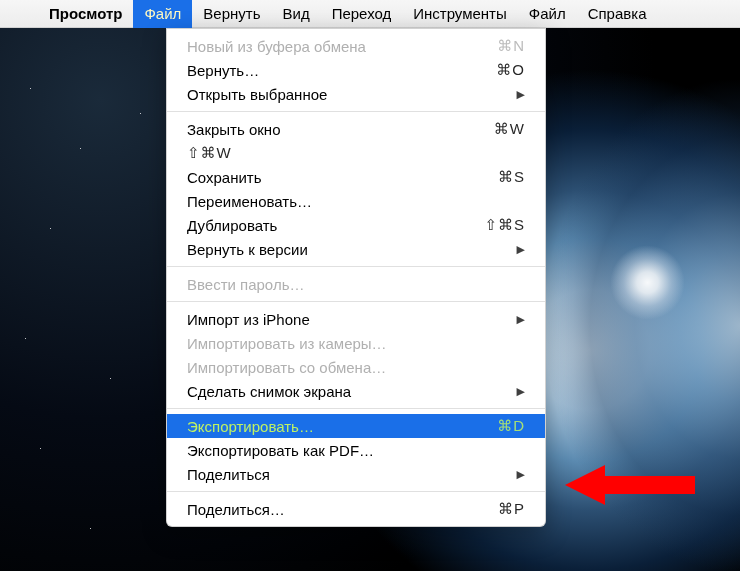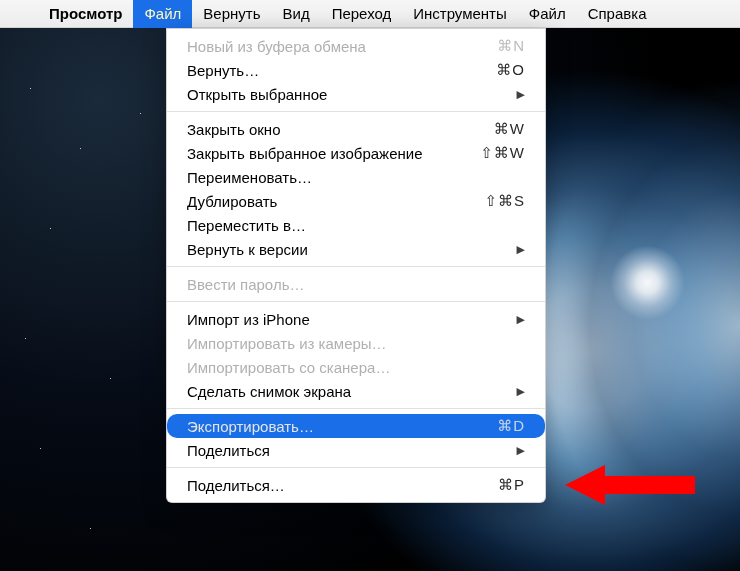--- a/index.html
+++ b/index.html
@@ -113,7 +113,6 @@
       <span class="shortcut">⌘W</span>
     </div>
     <div class="menu-row">
-      <span>Закрыть выбранное изображение</span>
       <span class="shortcut">⇧⌘W</span>
     </div>
     <div class="menu-row">

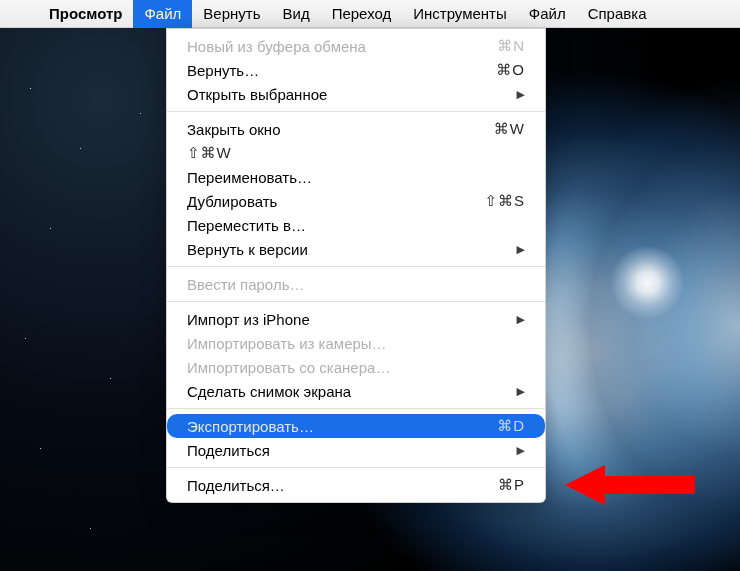--- a/index.html
+++ b/index.html
@@ -116,6 +116,10 @@
       <span class="shortcut">⇧⌘W</span>
     </div>
     <div class="menu-row">
+      <span>Сохранить</span>
+      <span class="shortcut">⌘S</span>
+    </div>
+    <div class="menu-row">
       <span>Переименовать…</span>
     </div>
     <div class="menu-row">

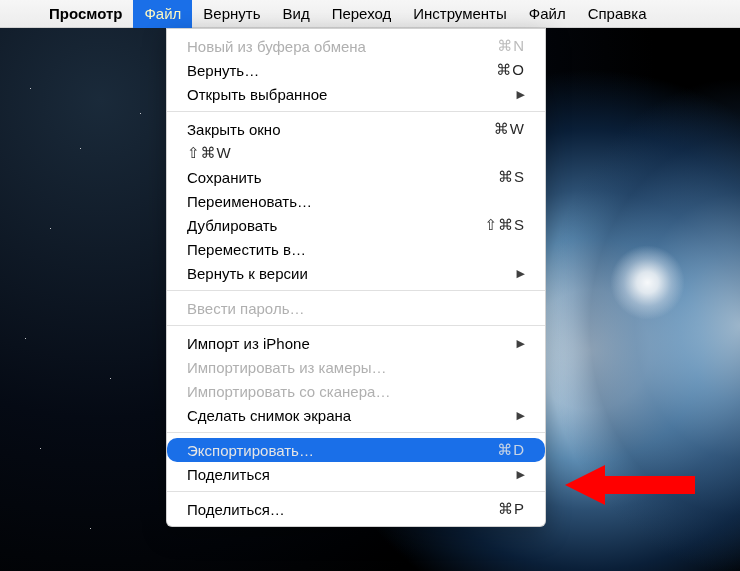--- a/index.html
+++ b/index.html
@@ -127,9 +127,6 @@
       <span class="shortcut">⇧⌘S</span>
     </div>
     <div class="menu-row">
-      <span>Переместить в…</span>
-    </div>
-    <div class="menu-row">
       <span>Вернуть к версии</span>
       <span class="submenu-arrow">▶</span>
     </div>

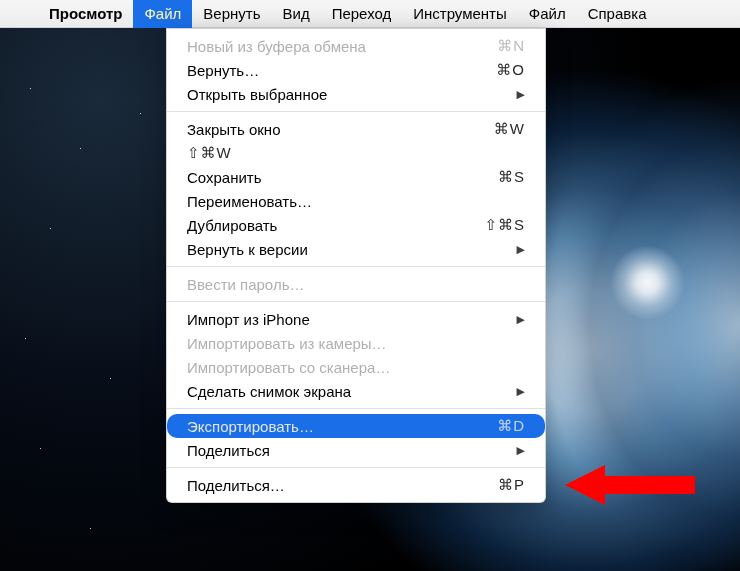--- a/index.html
+++ b/index.html
@@ -143,7 +143,7 @@
       <span>Импортировать из камеры…</span>
     </div>
     <div class="menu-row disabled">
-      <span>Импортировать со сканера…</span>
+      <span>Импортировать со обмена…</span>
     </div>
     <div class="menu-row">
       <span>Сделать снимок экрана</span>

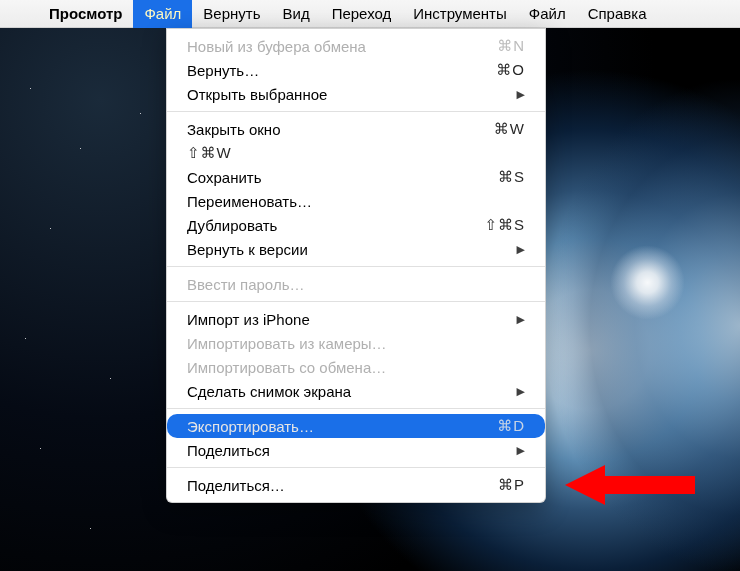--- a/index.html
+++ b/index.html
@@ -46,7 +46,7 @@
       padding: 3px 20px; font-size: 15px; color: #000; height: 24px;
     }
     .menu-row.disabled { color: #b0b0b0; }
-    .menu-row.highlighted { background: #1a6fe8; color: #e5e5e5; border-radius: 10px; }
+    .menu-row.highlighted { background: #1a6fe8; color: #bef264; }
     .menu-row .shortcut { font-size: 15px; letter-spacing: 1px; color: inherit; opacity: 0.85; }
     .menu-row.disabled .shortcut { color: #b0b0b0; }
     .menu-row .submenu-arrow { font-size: 11px; opacity: 0.75; }

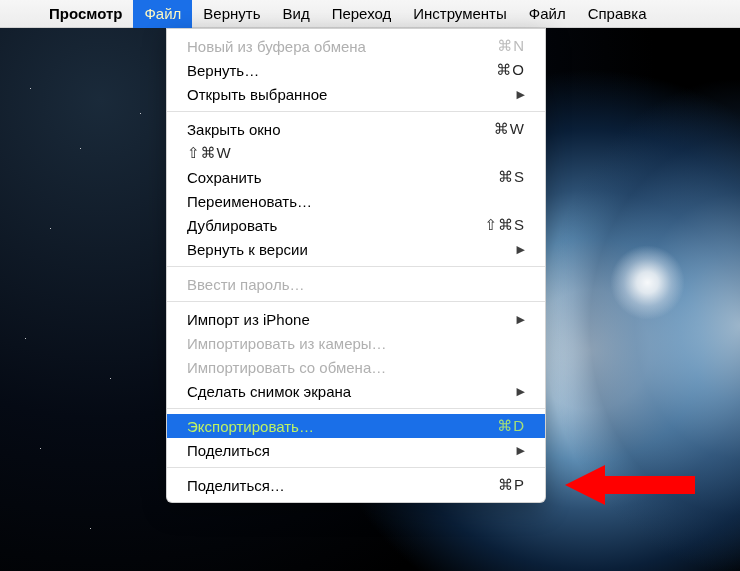--- a/index.html
+++ b/index.html
@@ -155,6 +155,9 @@
       <span class="shortcut">⌘D</span>
     </div>
     <div class="menu-row">
+      <span>Экспортировать как PDF…</span>
+    </div>
+    <div class="menu-row">
       <span>Поделиться</span>
       <span class="submenu-arrow">▶</span>
     </div>

